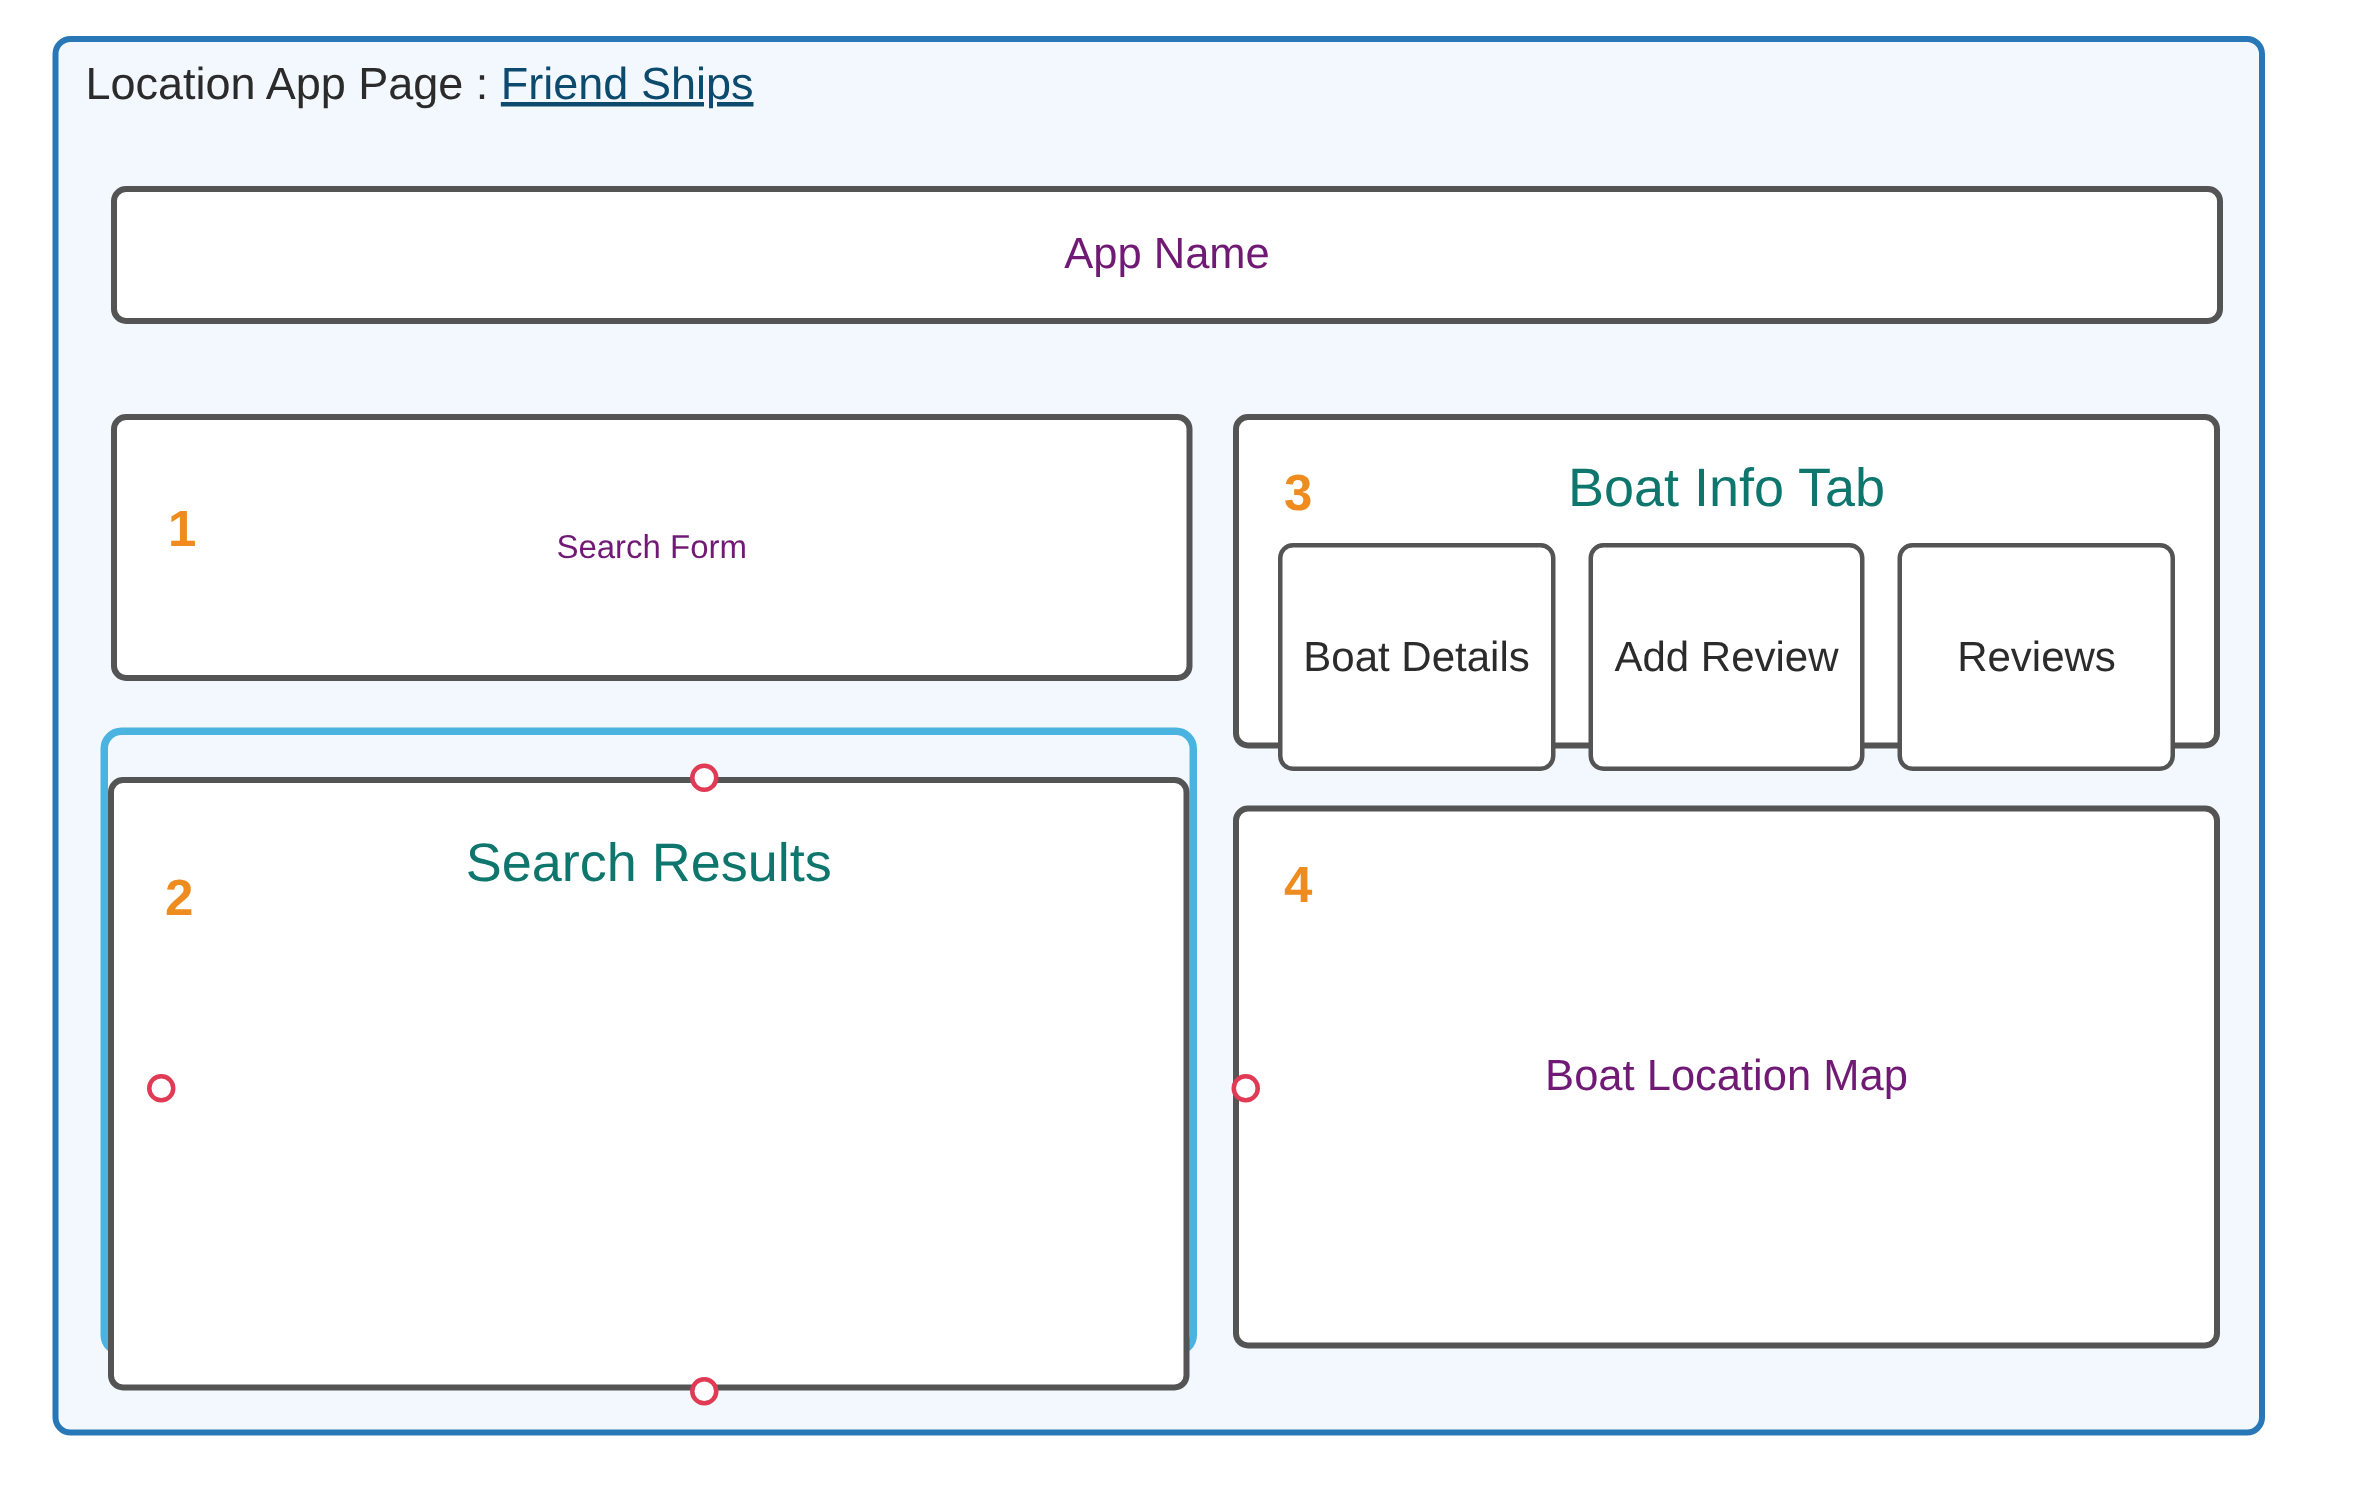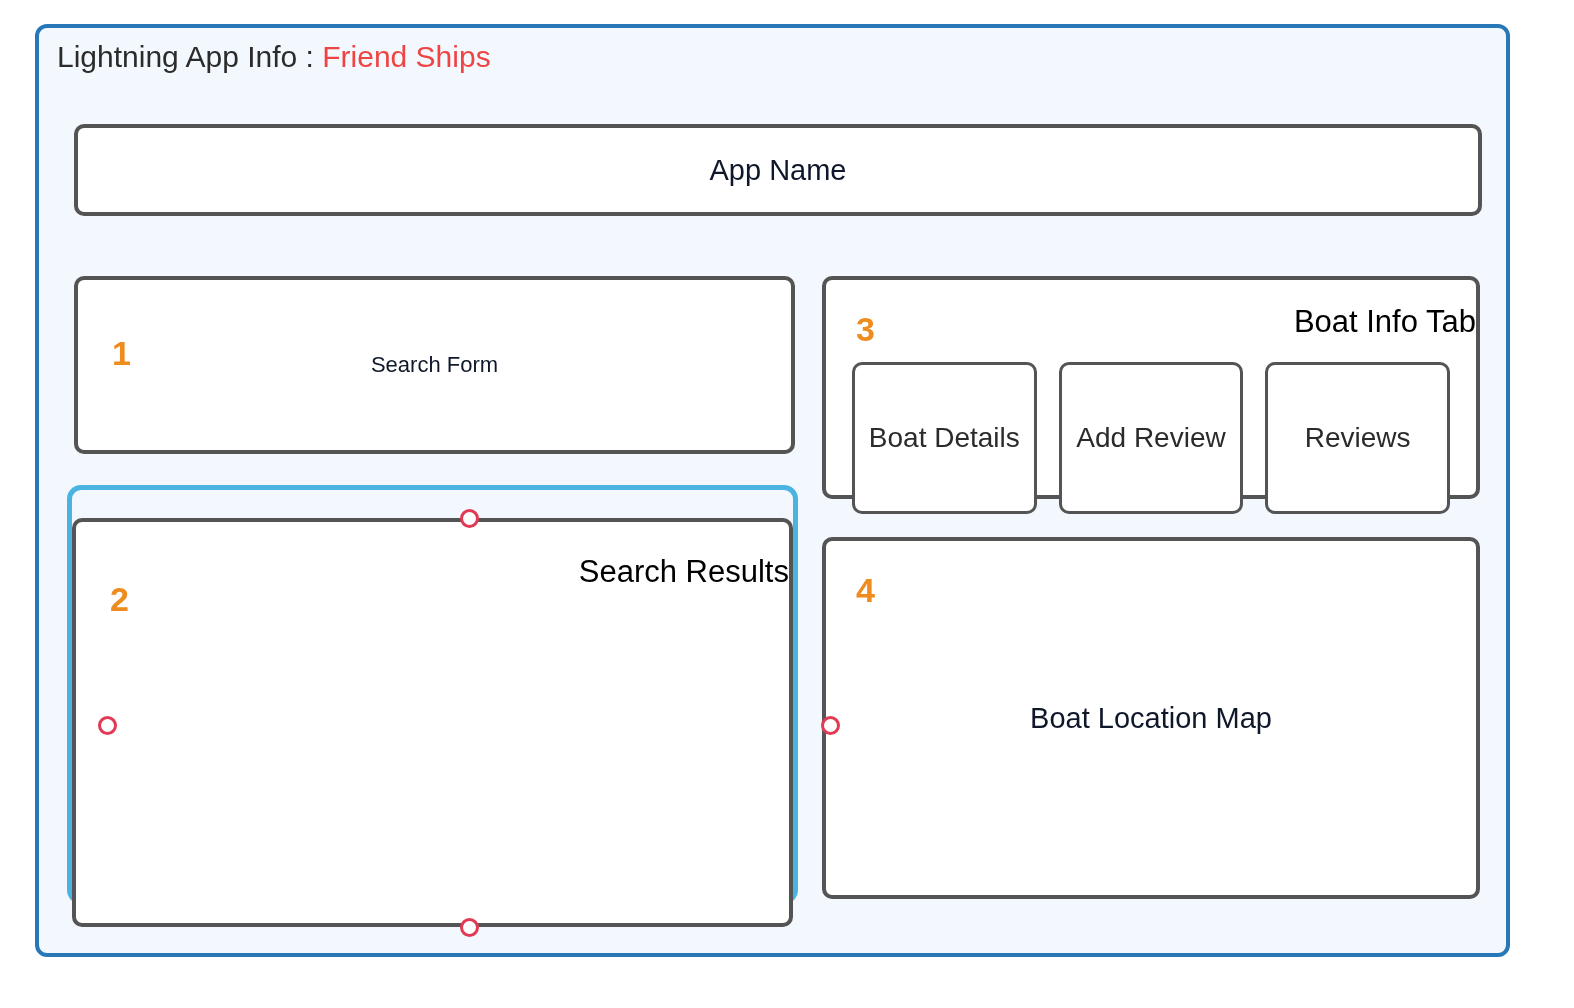--- a/index.html
+++ b/index.html
@@ -186,7 +186,7 @@
 <div class="page-frame">
 
   <div class="page-header">
-    <span>Lightning App Info : </span><span class="accent">Friend Ships</span>
+    <span>Location App Page : </span><span class="accent">Friend Ships</span>
   </div>
 
   <div class="wf-box" id="app-name-box">

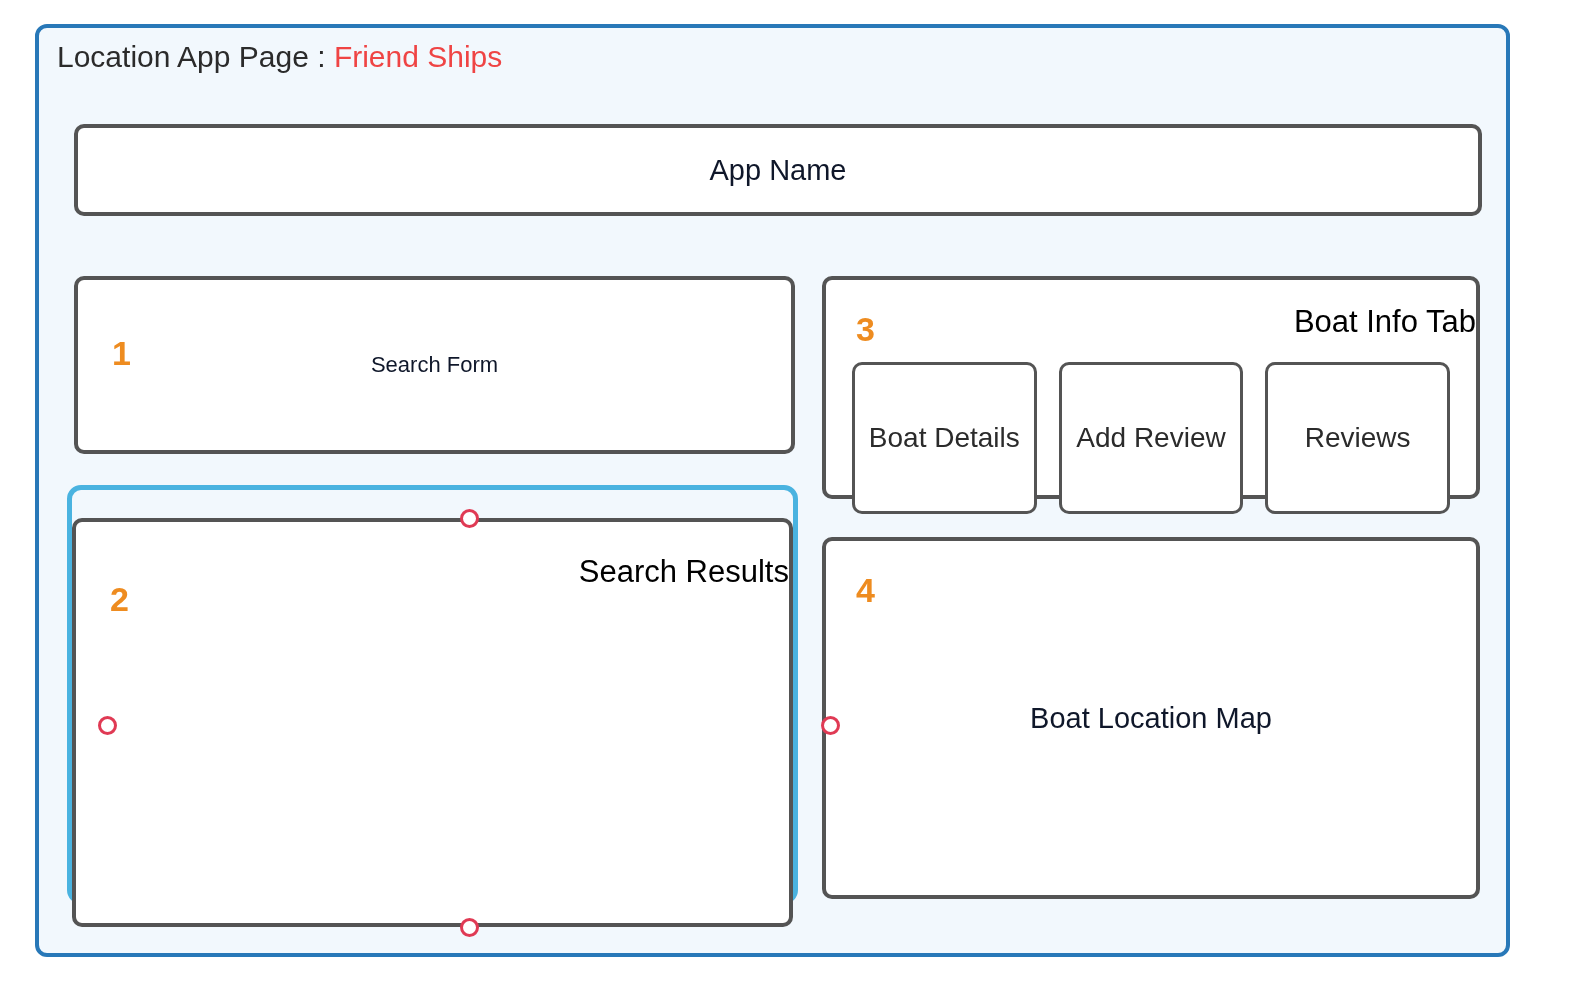--- a/index.html
+++ b/index.html
@@ -37,7 +37,8 @@
     white-space: nowrap;
   }
   .page-header .accent {
-    color: #ef4444;
+    color: #0c4a6e;
+    text-decoration: underline;
   }
 
   

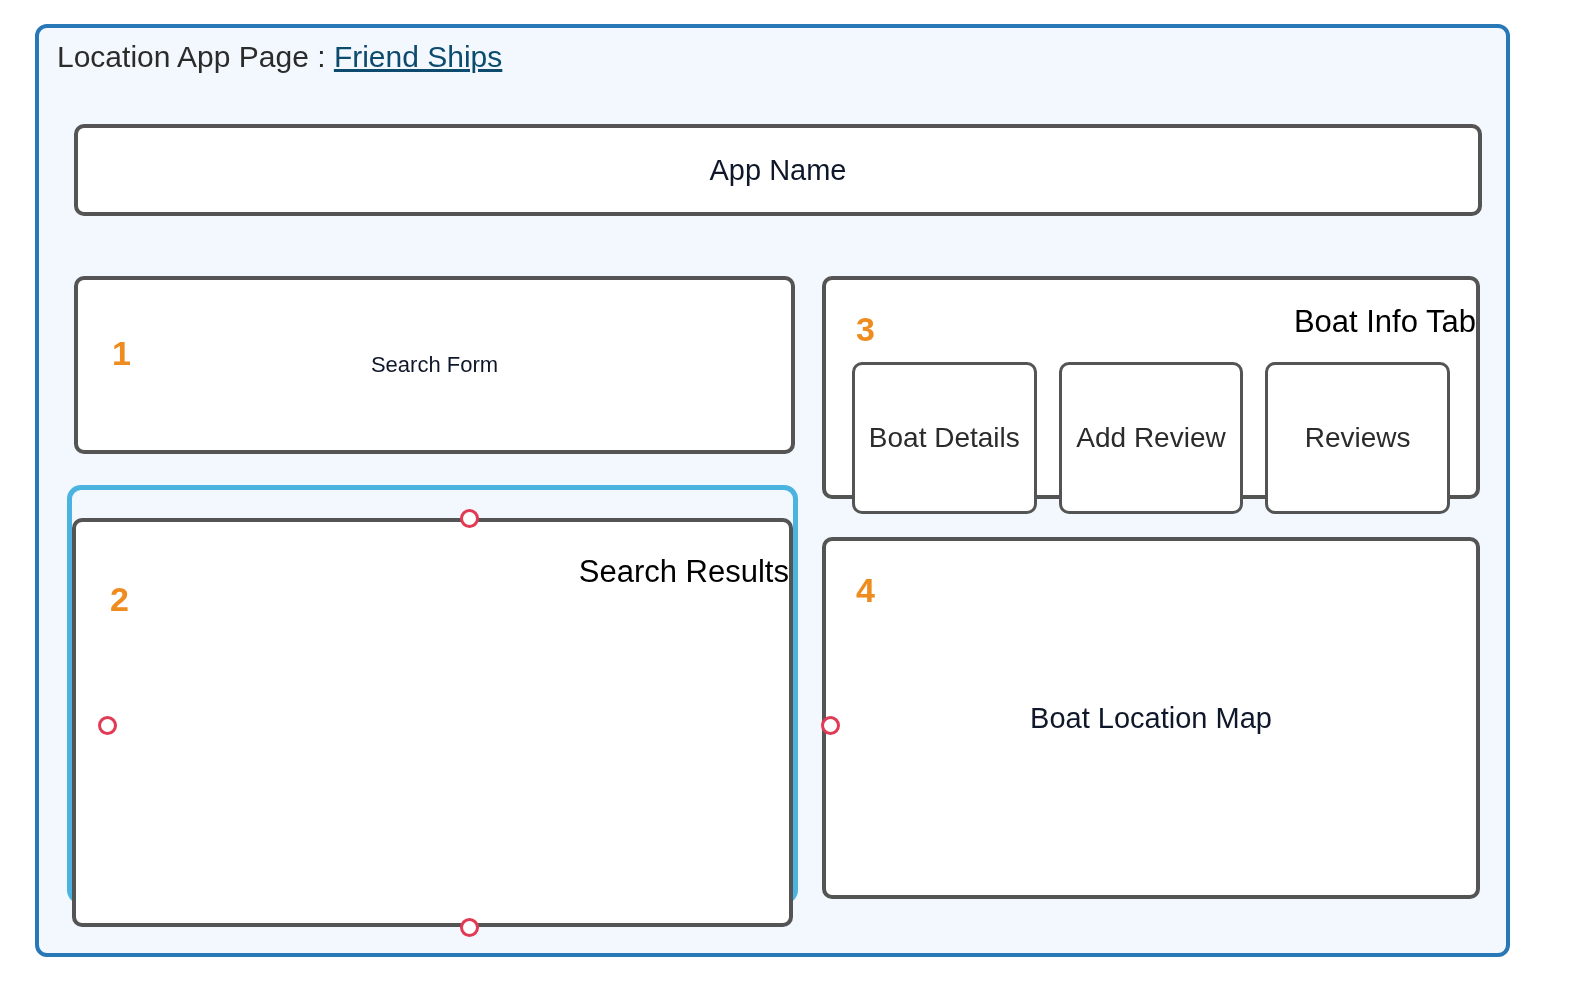--- a/index.html
+++ b/index.html
@@ -68,7 +68,7 @@
     transform: translateY(-50%);
     text-align: center;
     font-size: 29px;
-    color: #0f172a;
+    color: #701a75;
     white-space: nowrap;
   }
 

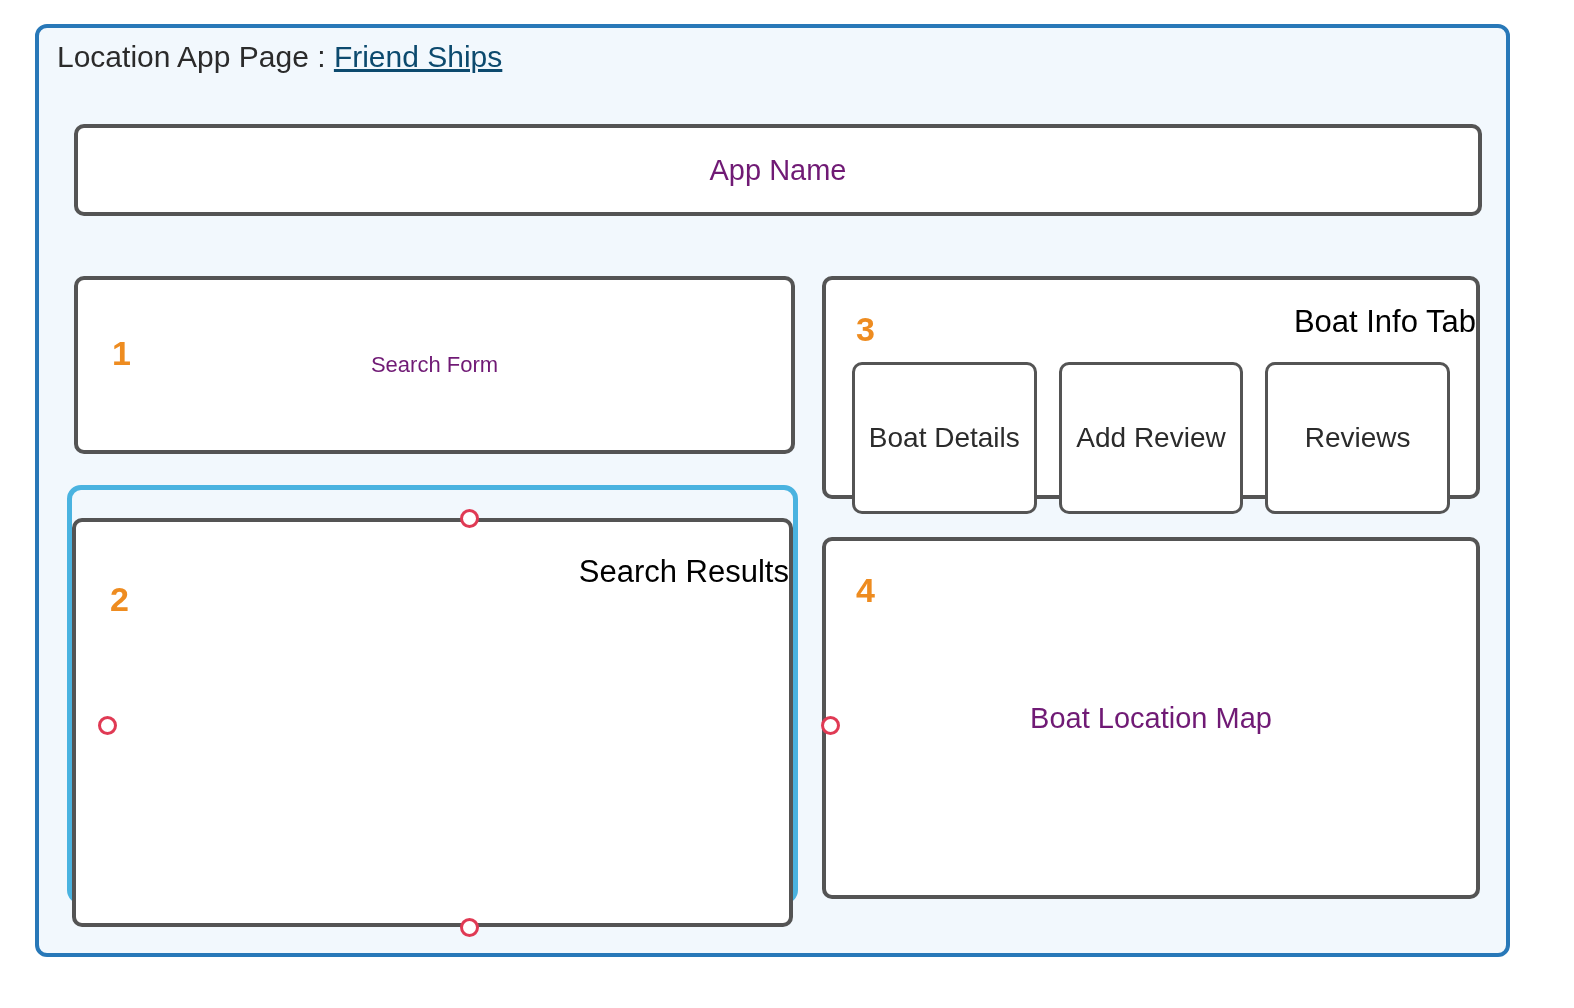--- a/index.html
+++ b/index.html
@@ -54,9 +54,9 @@
     position: absolute;
     left: 0;
     right: 0;
-    text-align: right;
-    font-size: 31px;
-    color: #000000;
+    text-align: center;
+    font-size: 36px;
+    color: #0f766e;
     white-space: nowrap;
   }
 

